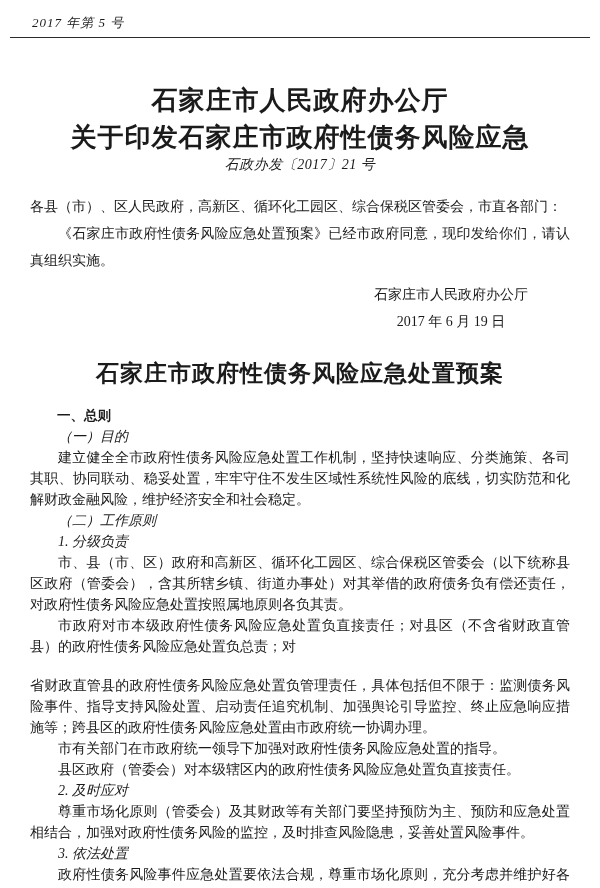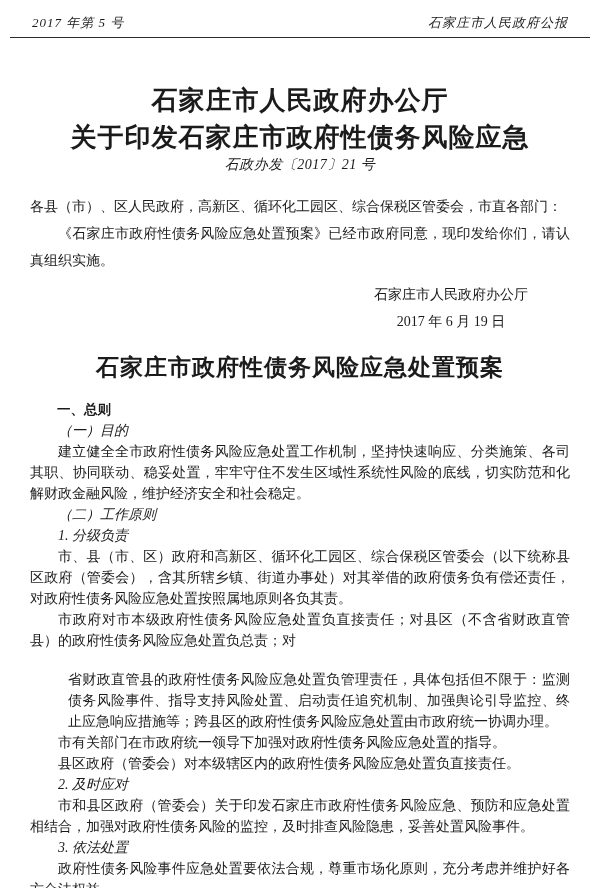--- a/index.html
+++ b/index.html
@@ -125,7 +125,6 @@
 
   <div class="running-head">
     <span>2017 年第 5 号</span>
-    <span>石家庄市人民政府公报</span>
   </div>
   <hr class="head-rule">
 

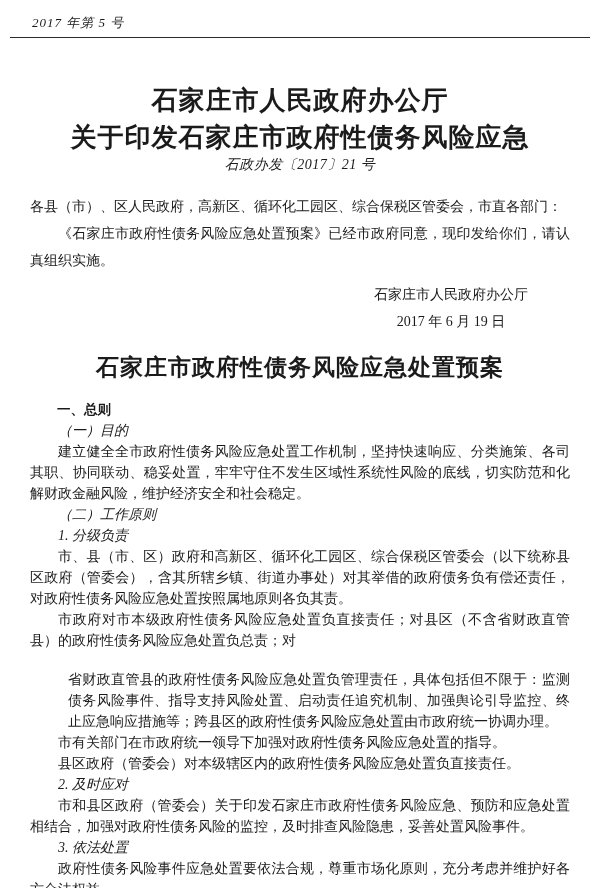--- a/index.html
+++ b/index.html
@@ -74,7 +74,7 @@
 
   
   .plan-title {
-    margin-top: 17px;
+    margin-top: 23px;
     text-align: center;
     font-size: 23px;
     font-weight: bold;

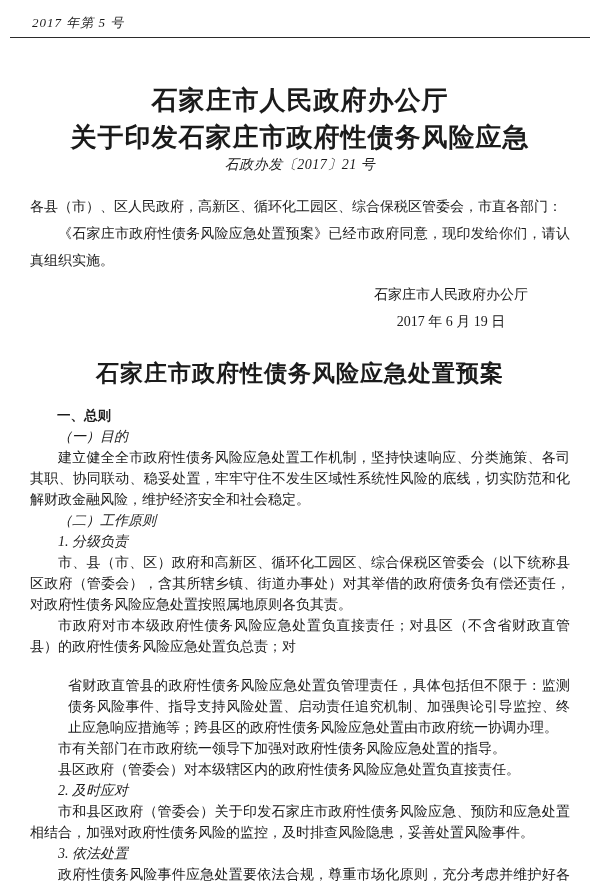--- a/index.html
+++ b/index.html
@@ -107,7 +107,7 @@
     text-indent: 2em;
   }
   .blk-para { text-indent: 2em; }
-  .blk-para-cont { text-indent: 0; margin-left: 38px; }
+  .blk-para-cont { text-indent: 0; }
 
   
   .page-footer {

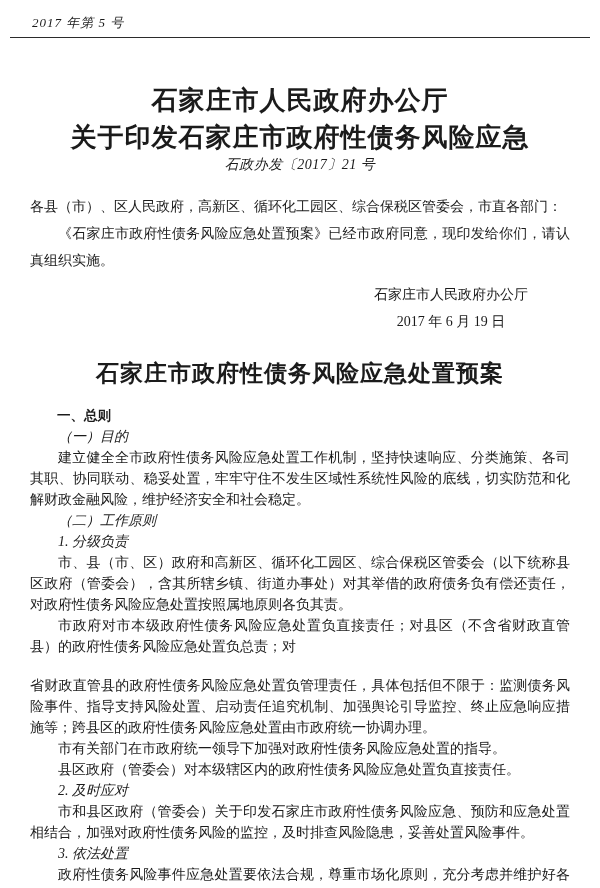--- a/index.html
+++ b/index.html
@@ -164,7 +164,7 @@
       <div class="blk-para">市有关部门在市政府统一领导下加强对政府性债务风险应急处置的指导。</div>
       <div class="blk-para">县区政府（管委会）对本级辖区内的政府性债务风险应急处置负直接责任。</div>
       <div class="blk-kai">2. 及时应对</div>
-      <div class="blk-para">市和县区政府（管委会）关于印发石家庄市政府性债务风险应急、预防和应急处置相结合，加强对政府性债务风险的监控，及时排查风险隐患，妥善处置风险事件。</div>
+      <div class="blk-para">尊重市场化原则（管委会）及其财政等有关部门要坚持预防为主、预防和应急处置相结合，加强对政府性债务风险的监控，及时排查风险隐患，妥善处置风险事件。</div>
       <div class="blk-kai">3. 依法处置</div>
       <div class="blk-para">政府性债务风险事件应急处置要依法合规，尊重市场化原则，充分考虑并维护好各方合法权益。</div>
     </div>

